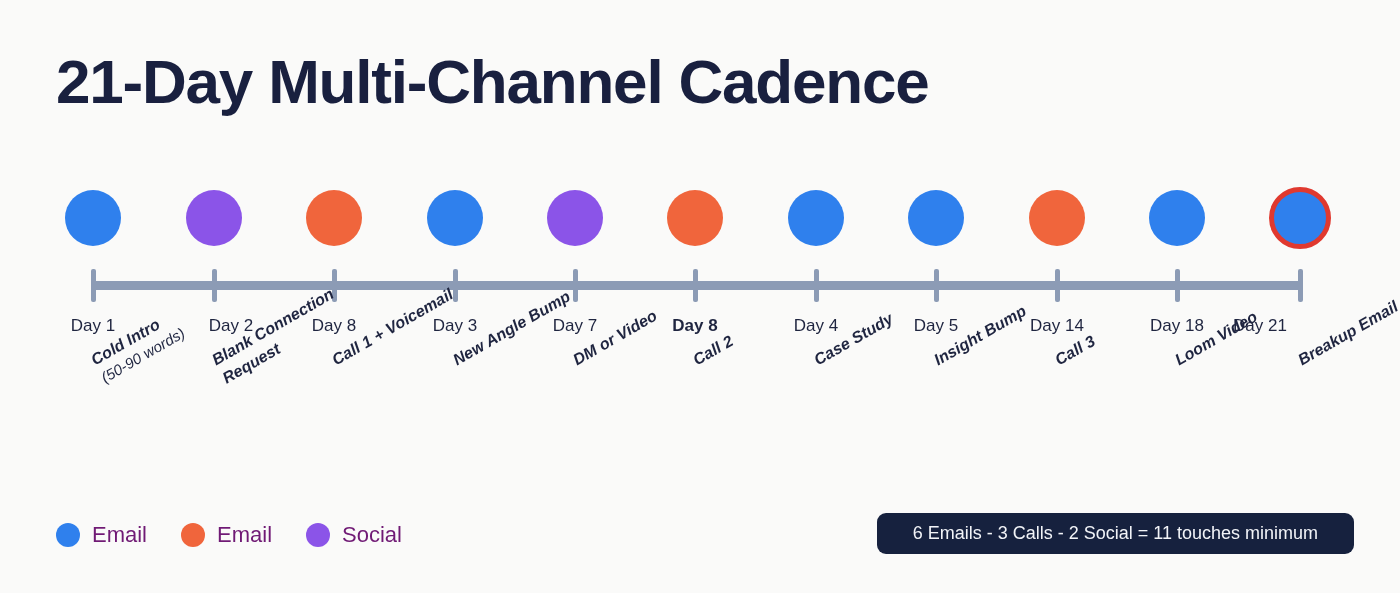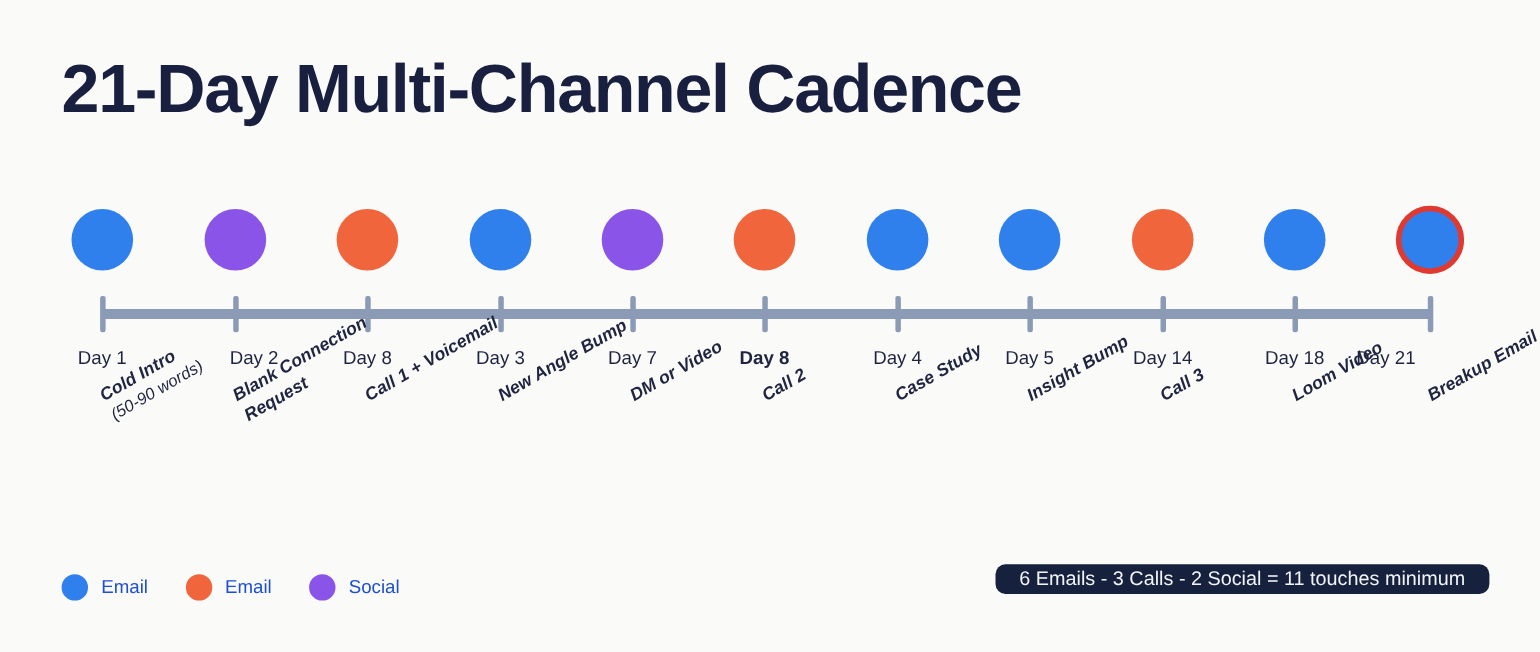--- a/index.html
+++ b/index.html
@@ -131,8 +131,8 @@
     flex: none;
   }
   .legend-text {
-    font-size: 17px;
-    color: #1d4ed8;
+    font-size: 22px;
+    color: #701a75;
     white-space: nowrap;
   }
 

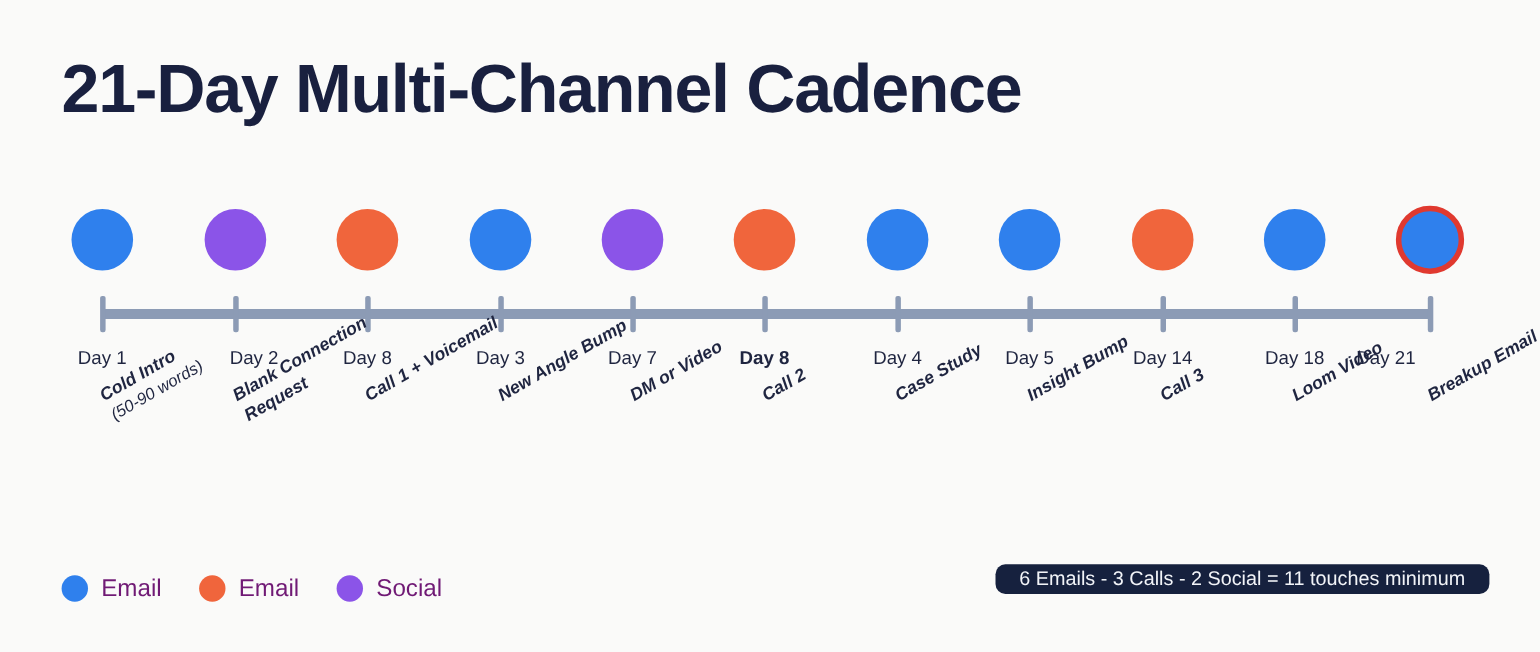--- a/index.html
+++ b/index.html
@@ -141,8 +141,8 @@
     position: absolute;
     right: 46px;
     top: 513px;
-    height: 27px;
-    padding: 0 22px;
+    height: 41px;
+    padding: 0 36px;
     display: flex;
     align-items: center;
     background: #16213e;

